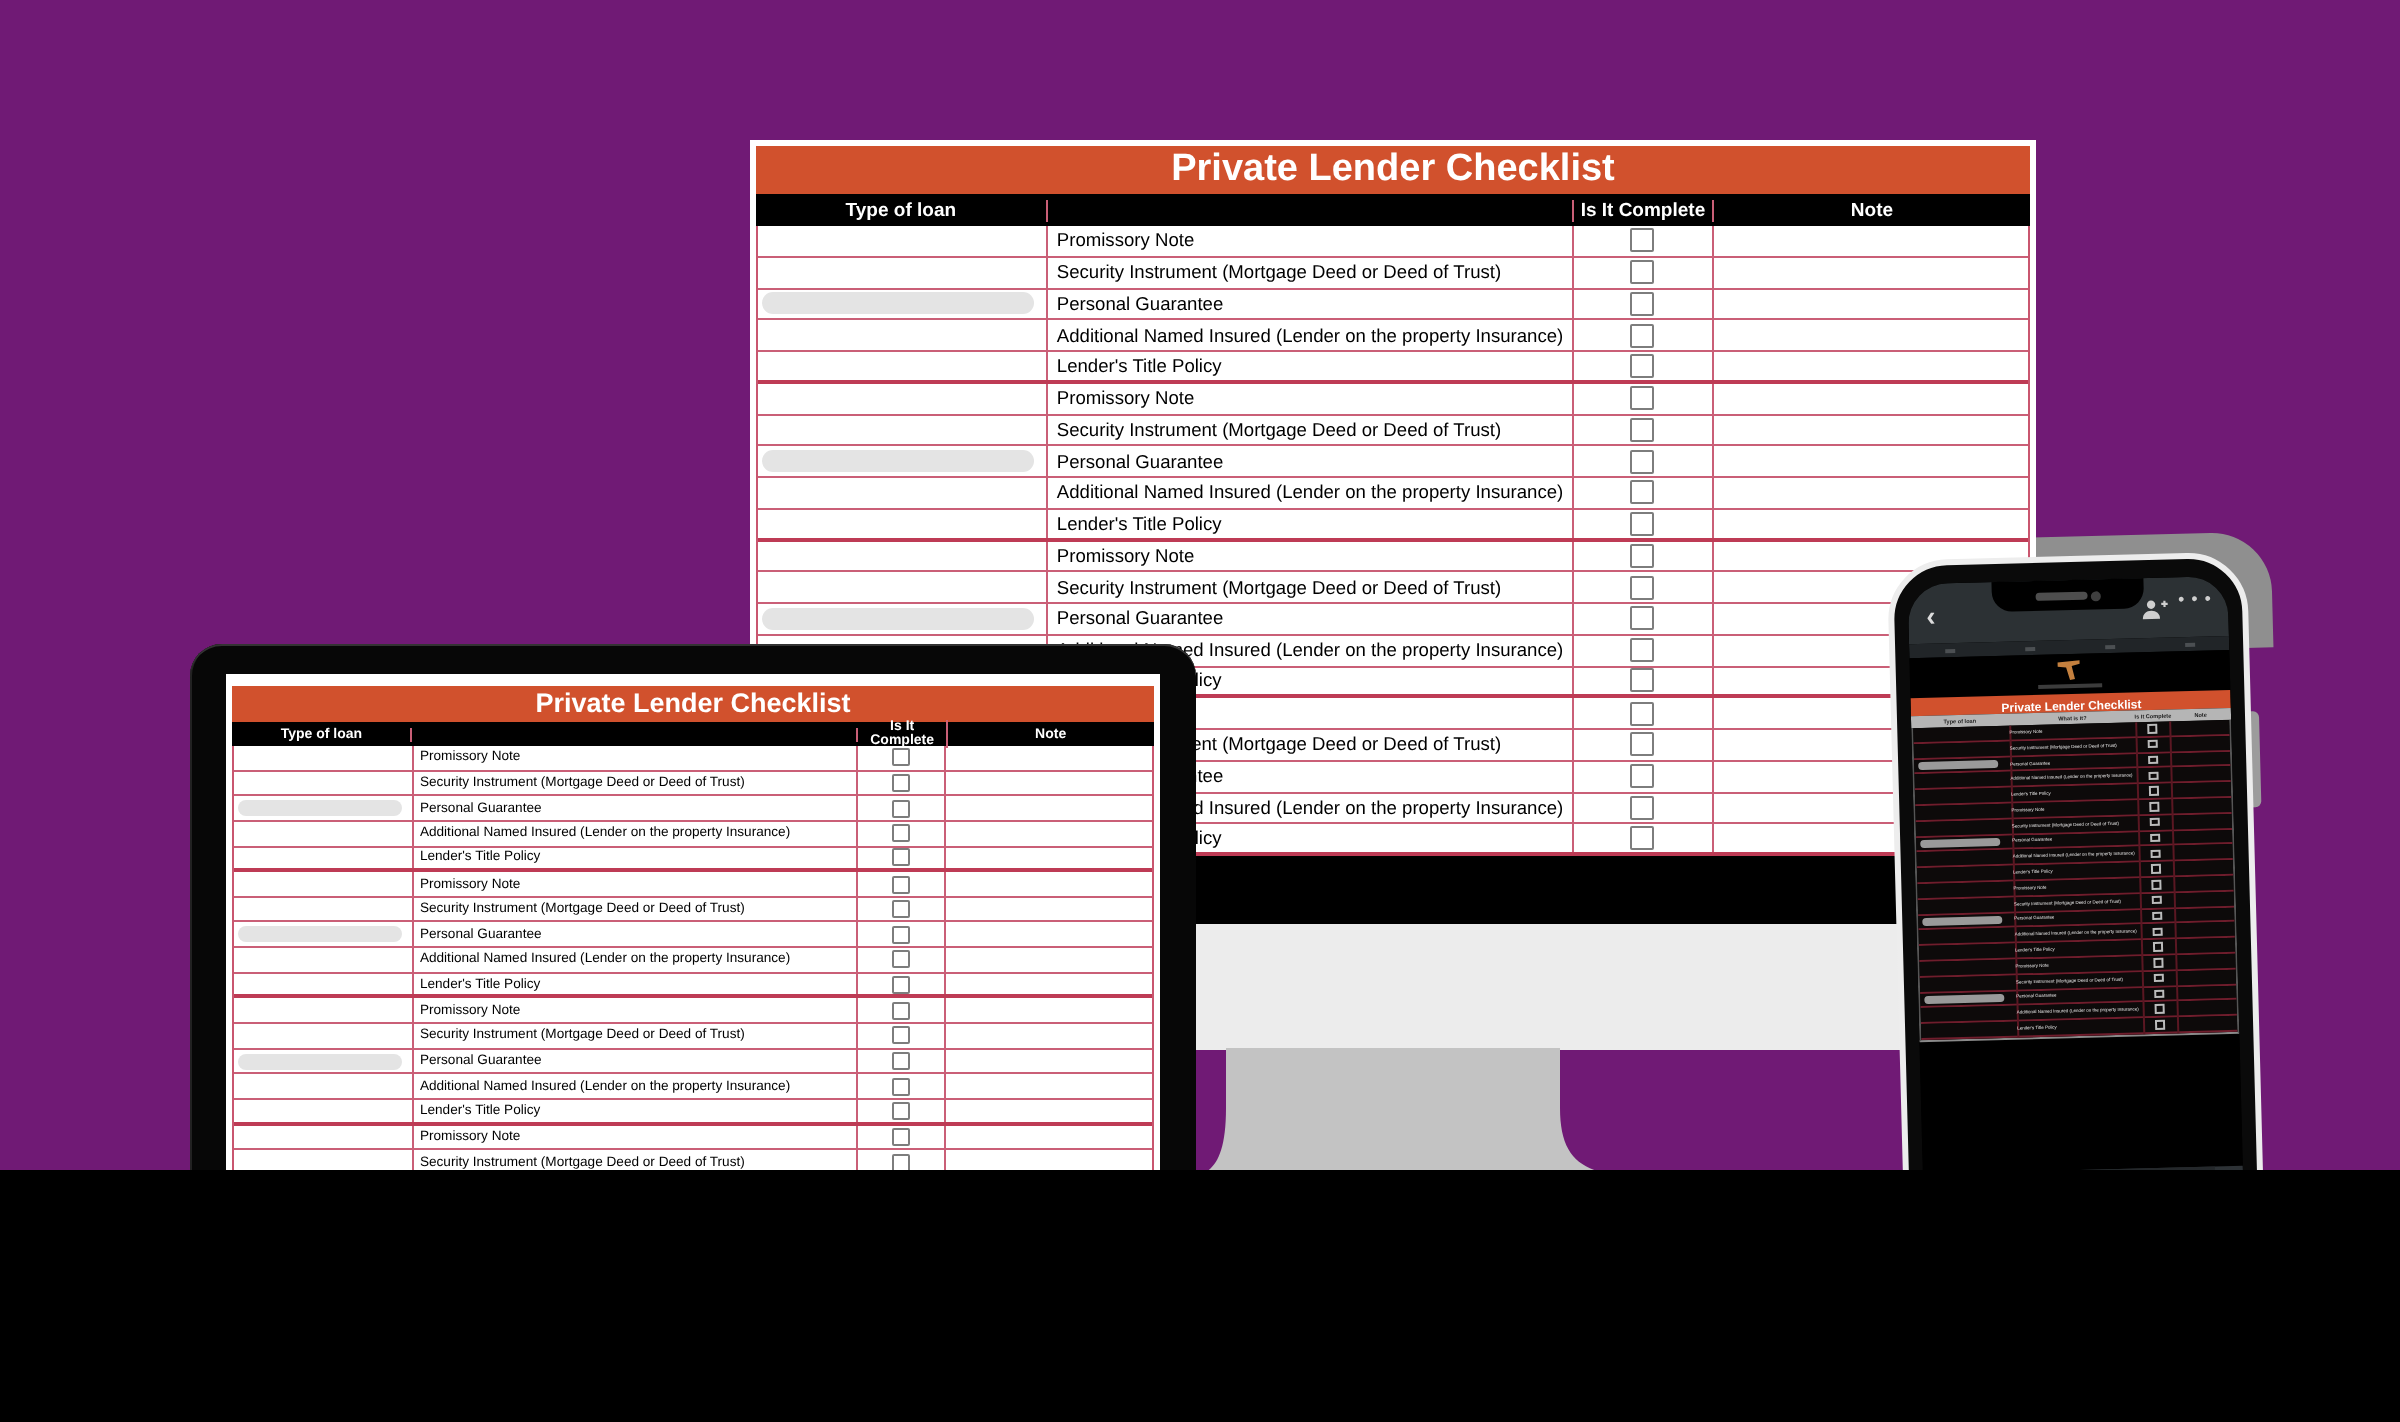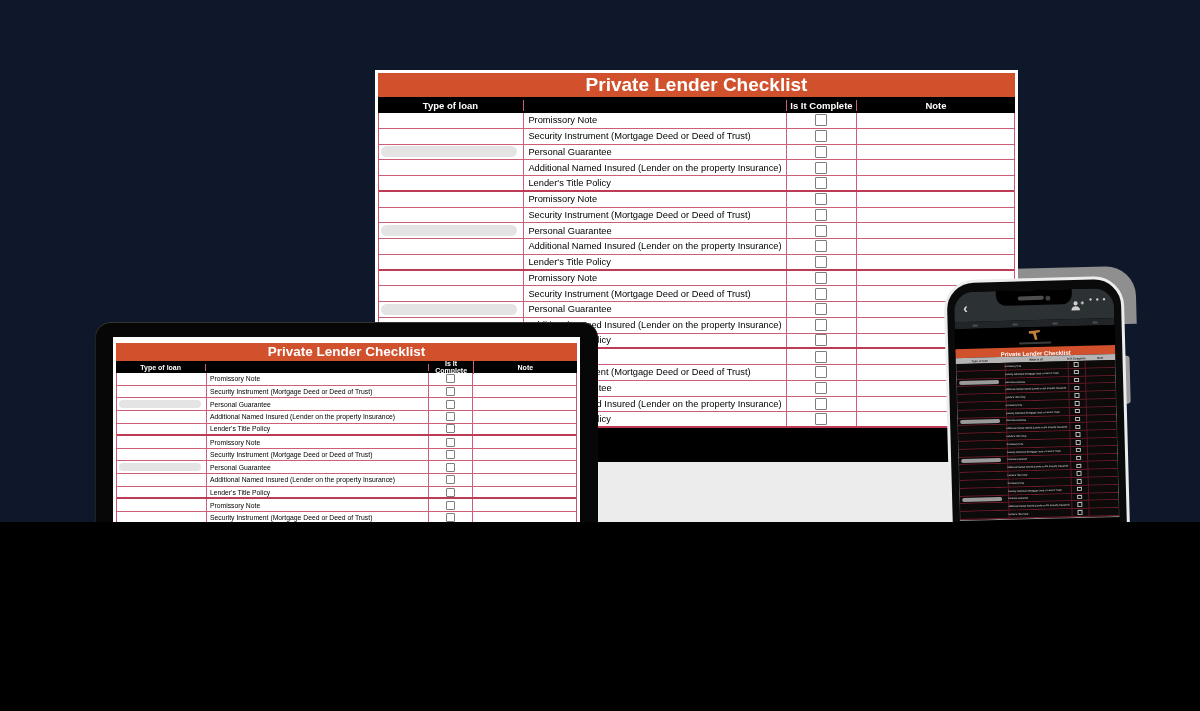--- a/index.html
+++ b/index.html
@@ -3,7 +3,7 @@
 <meta charset="utf-8">
 <style>
   html,body{margin:0;padding:0;background:#000;}
-  #stage{position:relative;width:1200px;height:522px;background:#0f172a;overflow:hidden;
+  #stage{position:relative;width:1200px;height:585px;background:#701a75;overflow:hidden;
          font-family:"Liberation Sans", sans-serif;}
 
   

